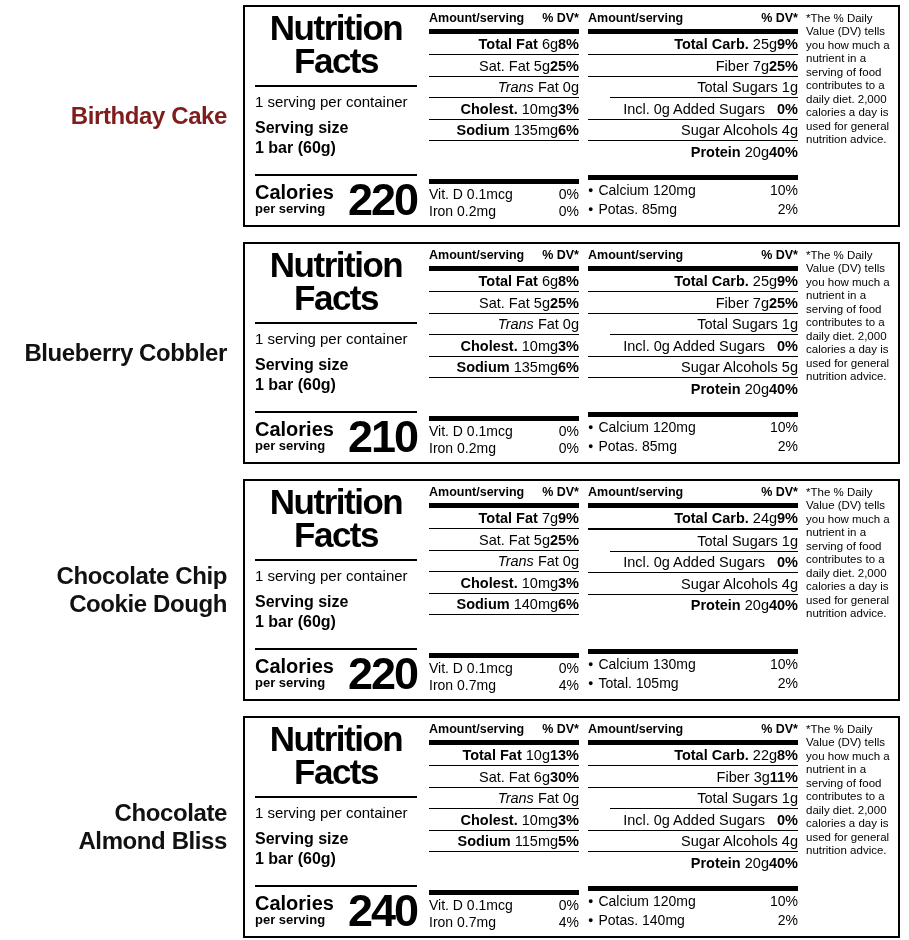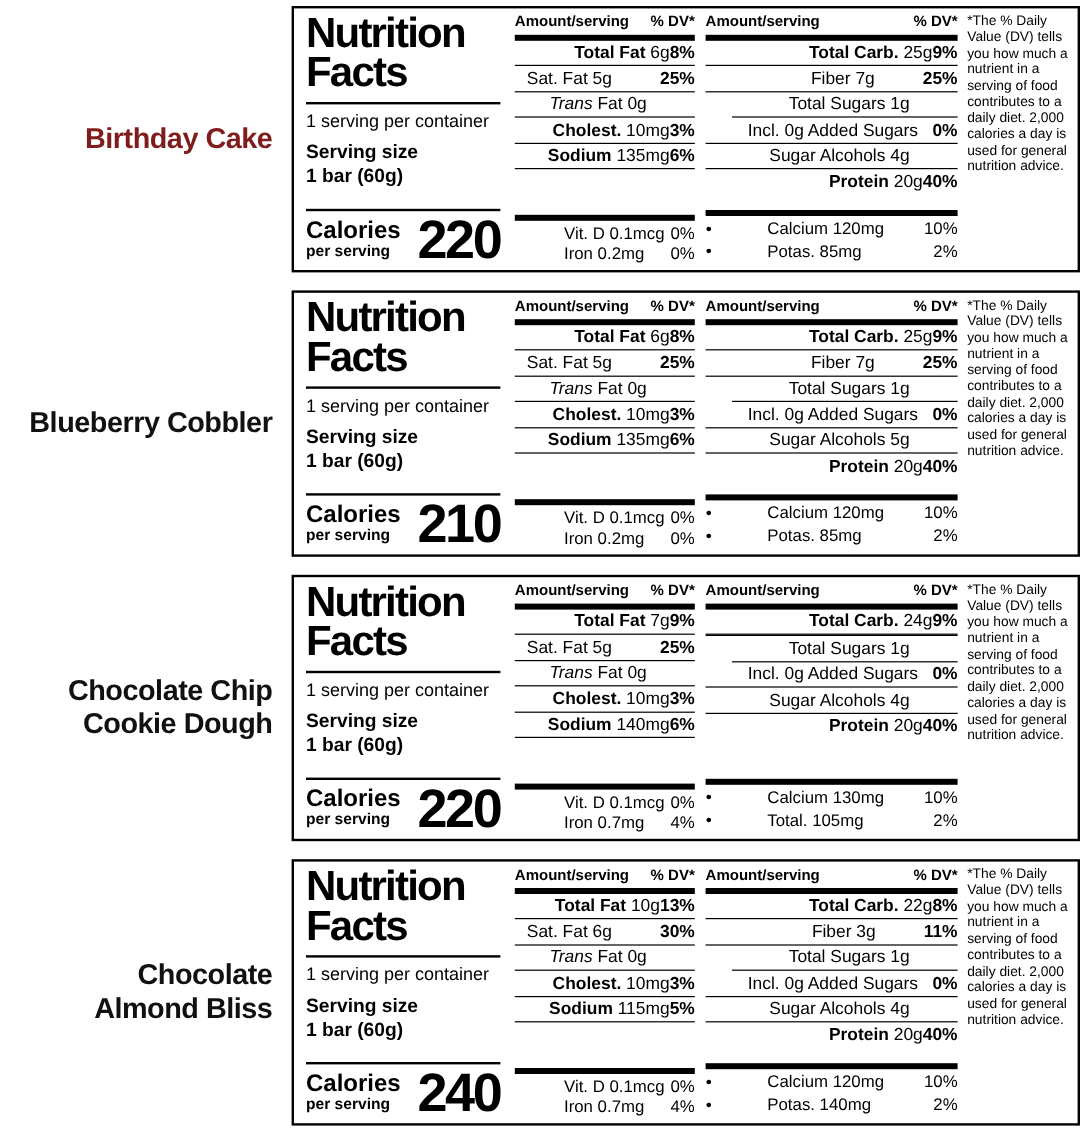--- a/index.html
+++ b/index.html
@@ -23,7 +23,7 @@
   }
   
   .col-left{width:174px;box-sizing:border-box;padding-right:12px;display:flex;flex-direction:column;}
-  .nf-title{font-weight:bold;font-size:35px;line-height:0.94;letter-spacing:-1.5px;}
+  .nf-title{font-weight:bold;font-size:35px;line-height:0.94;letter-spacing:-1.5px;text-align:center;}
   .sep{border-top:2px solid #000;margin:7px 0 6px;}
   .serv1{font-size:15px;line-height:1.2;margin-bottom:7px;}
   .serv2{font-weight:bold;font-size:16px;line-height:1.25;}

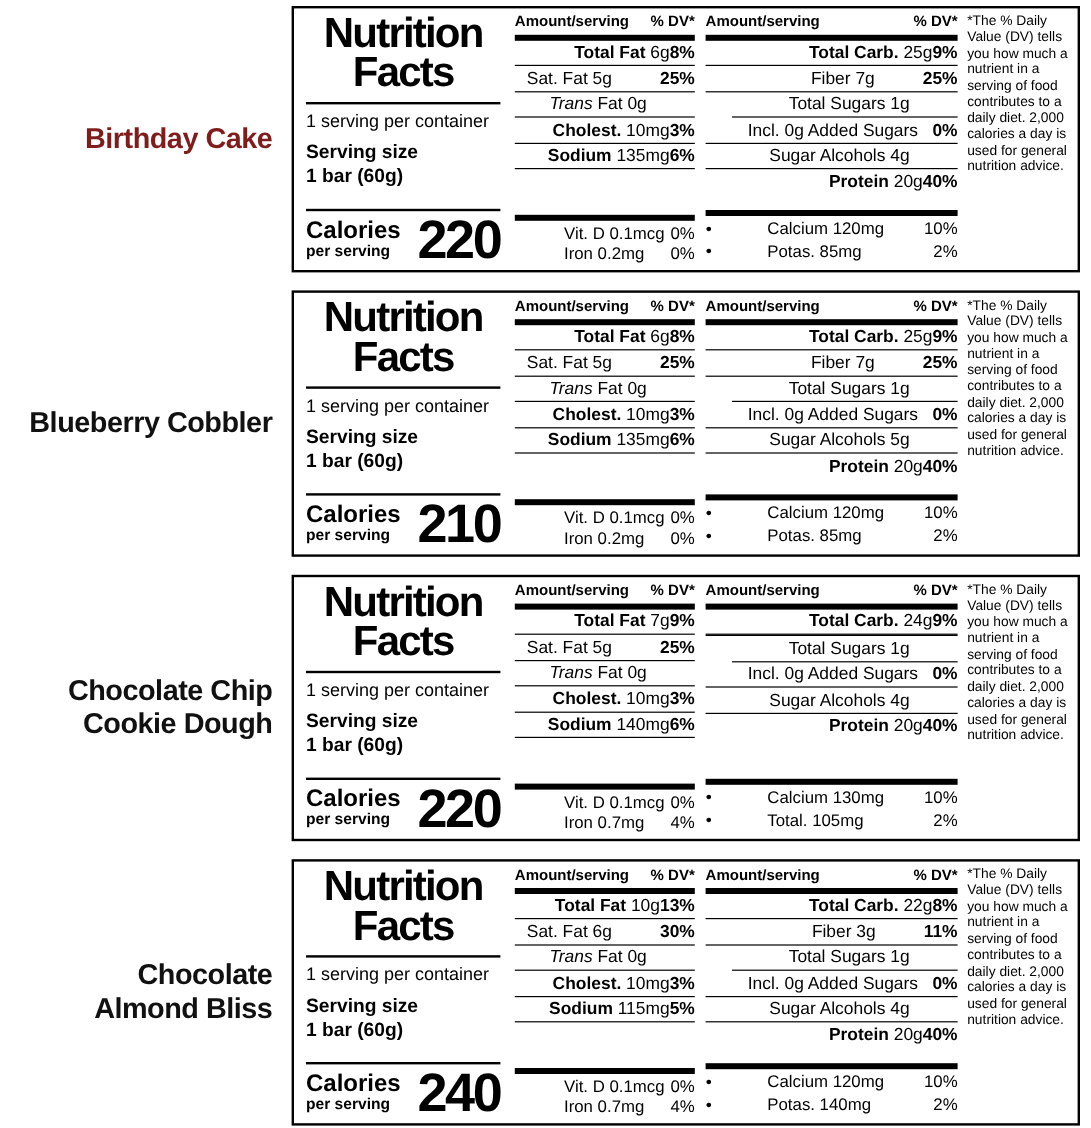--- a/index.html
+++ b/index.html
@@ -38,7 +38,7 @@
   .thick{height:5px;background:#000;flex:0 0 auto;}
   .nrow{height:20.5px;display:flex;align-items:center;justify-content:flex-end;font-size:14.5px;}
   .nrow .rname{white-space:nowrap;}
-  .nrow.ind1{padding-left:13px;gap:40px;}
+  .nrow.ind1{padding-left:13px;}
   .nrow.ind2{padding-left:25px;gap:12px;}
   .rdv{font-weight:bold;}
   .rule{border-top:1px solid #000;}

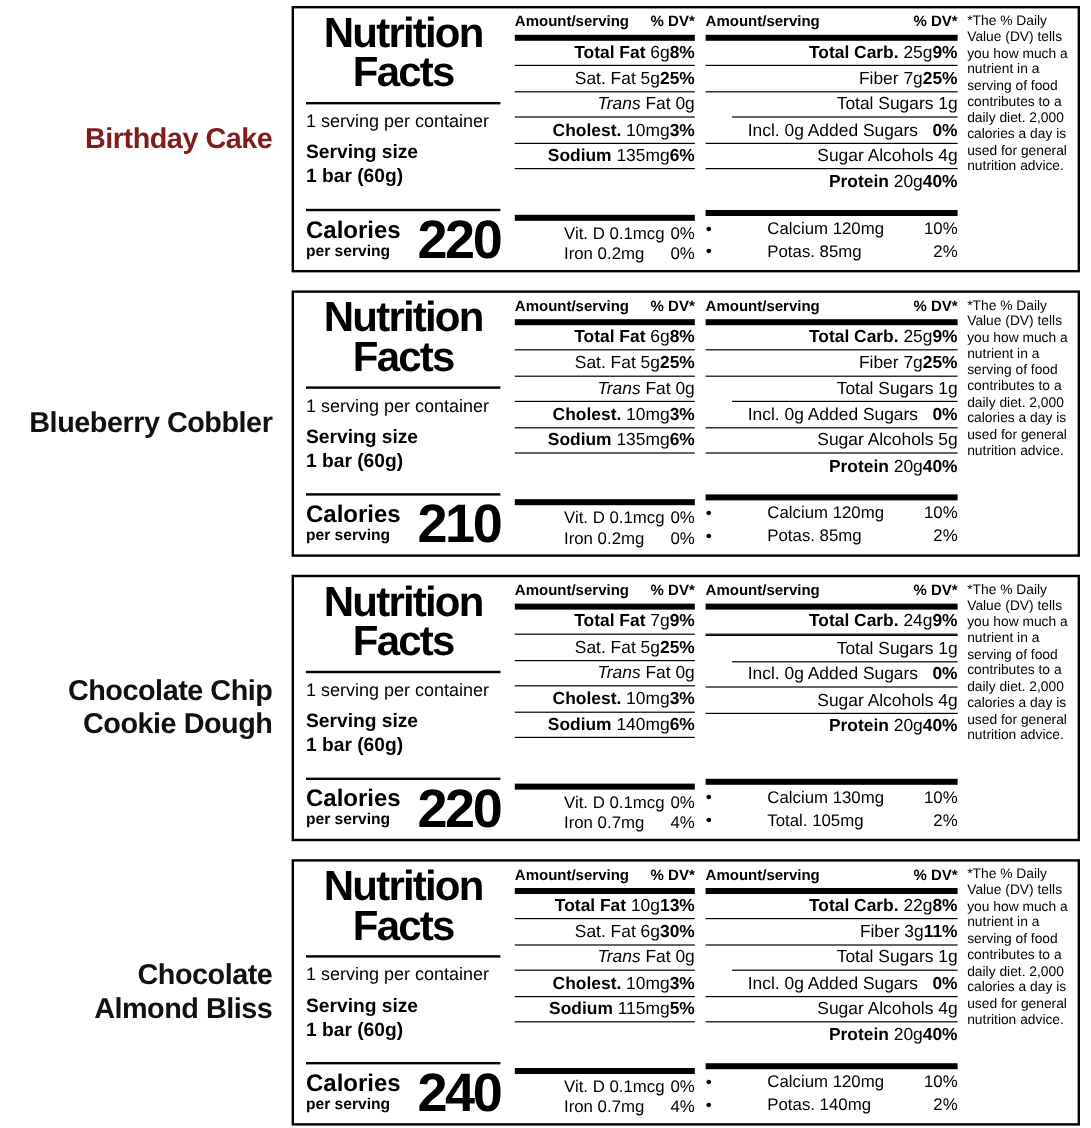--- a/index.html
+++ b/index.html
@@ -46,7 +46,7 @@
   .micros{margin-top:auto;}
   .micros .thick{margin-bottom:2px;}
   .mrow{display:flex;align-items:baseline;font-size:14px;line-height:16.5px;}
-  .mrow .ml{flex:1;margin-left:41px;}
+  .mrow .ml{flex:1;}
   .mrow .mdv{font-weight:normal;}
   .bullet{font-size:9px;margin-right:5px;position:relative;top:-2px;}
   

